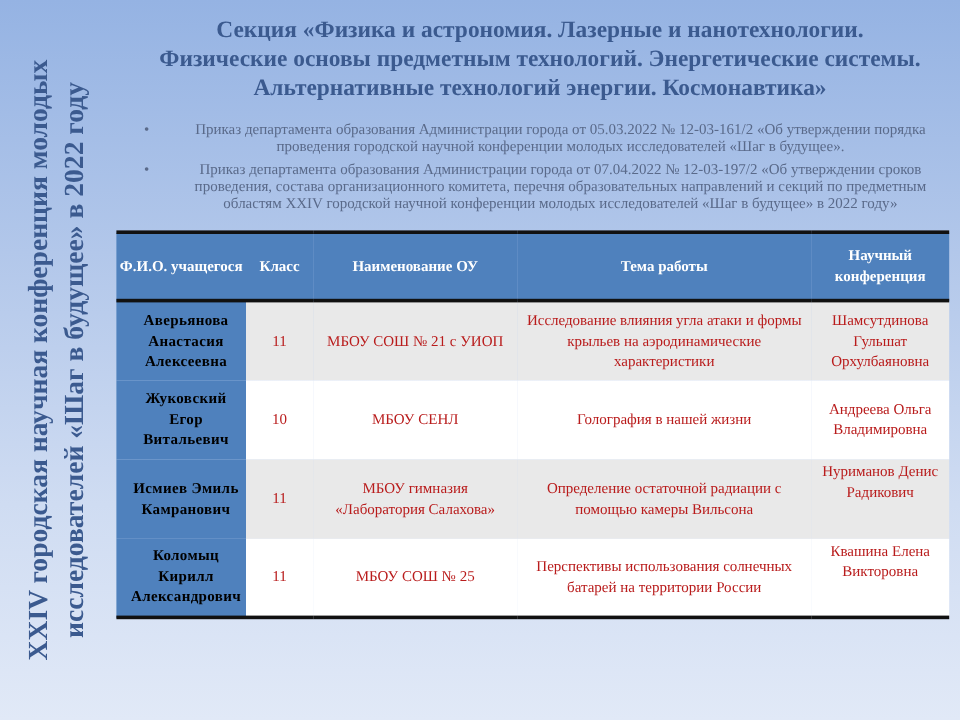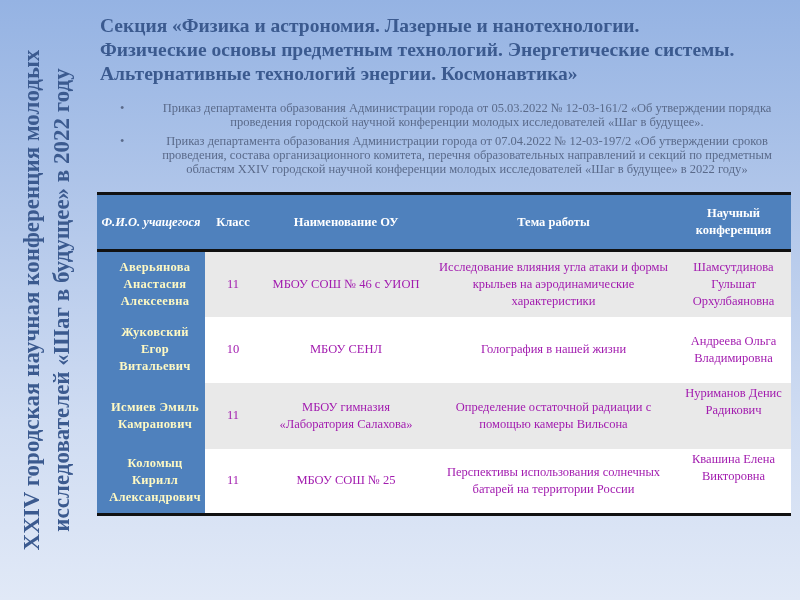--- a/index.html
+++ b/index.html
@@ -29,6 +29,7 @@
   .section-title {
     position: absolute;
     left: 100px; top: 14px; width: 700px;
+    text-align: center;
     color: #3b5a8f;
     font-weight: bold;
     font-size: 19.5px;

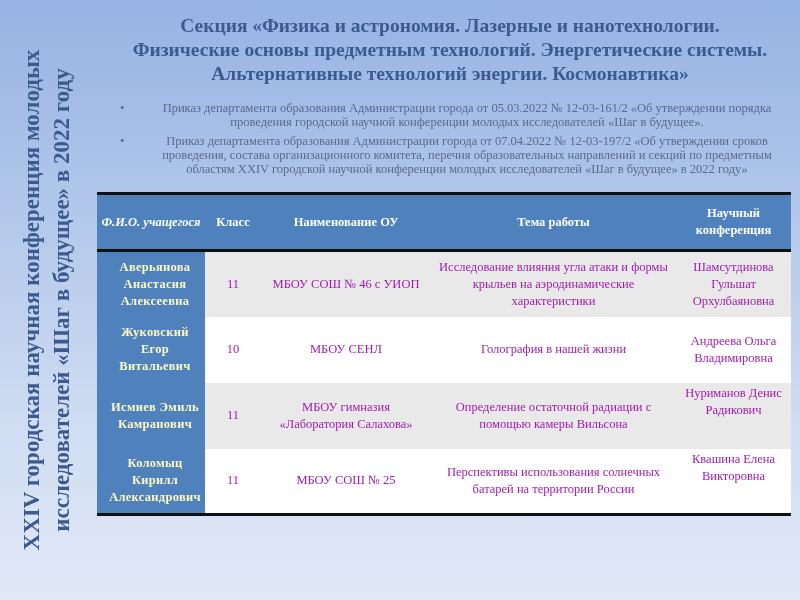--- a/index.html
+++ b/index.html
@@ -90,7 +90,7 @@
   table.results tr.odd td:not(.name) { background: #e9e9e9; }
   table.results tr.even td:not(.name) { background: #ffffff; }
   td.top { vertical-align: top !important; padding-top: 2px !important; }
-  .col-name { width: 108px; font-style: italic; }
+  .col-name { width: 108px; }
   .col-class { width: 56px; }
   .col-org { width: 170px; }
   .col-topic { width: 245px; }

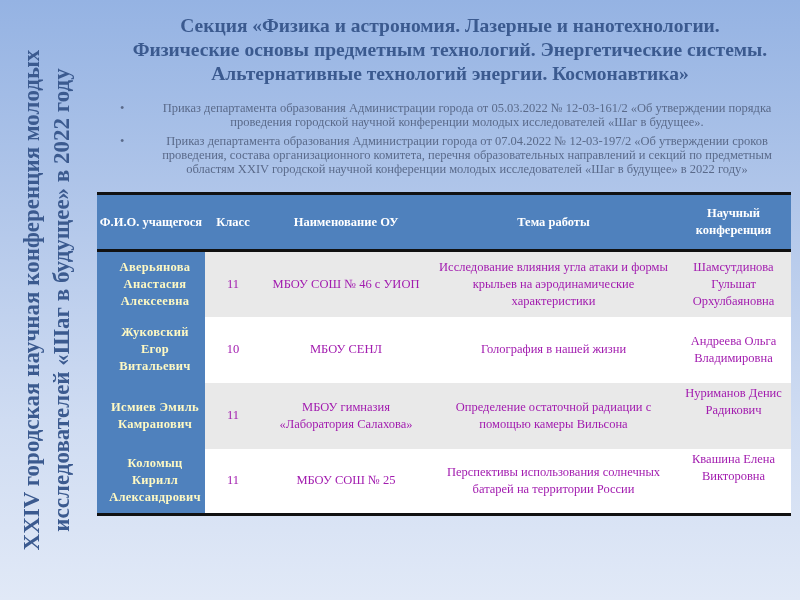--- a/index.html
+++ b/index.html
@@ -82,7 +82,7 @@
   }
   table.results td.name {
     background: #4f81bd;
-    color: #fef9c3;
+    color: #000000;
     font-weight: bold;
     letter-spacing: 0.3px;
     padding-left: 12px;

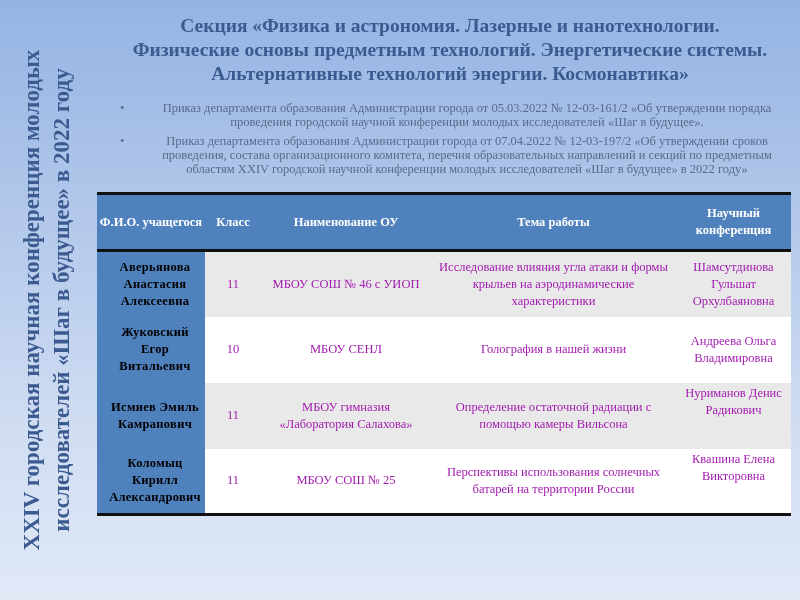--- a/index.html
+++ b/index.html
@@ -74,7 +74,7 @@
   table.results td {
     font-size: 12.5px;
     line-height: 17px;
-    color: #a21caf;
+    color: #b91c1c;
     text-align: center;
     vertical-align: middle;
     height: 66px;

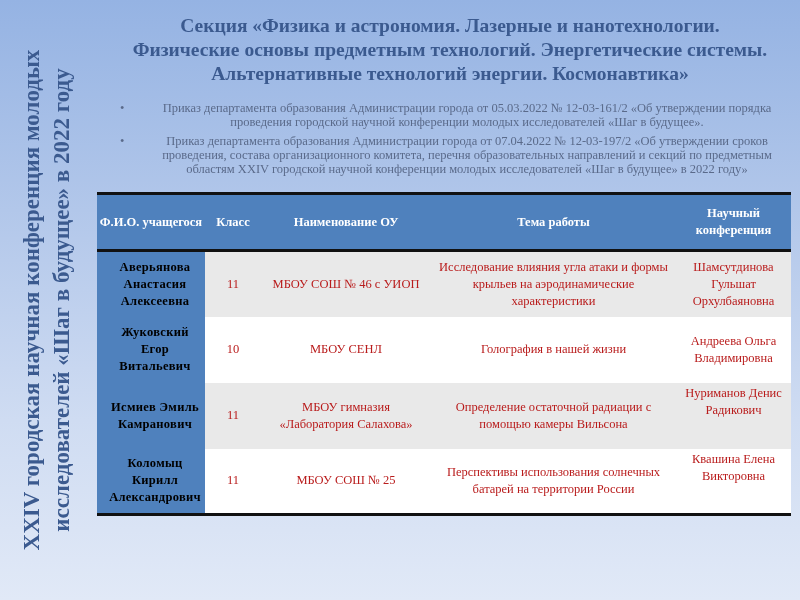--- a/index.html
+++ b/index.html
@@ -137,7 +137,7 @@
     <tr class="odd">
       <td class="name">Аверьянова Анастасия Алексеевна</td>
       <td>11</td>
-      <td>МБОУ СОШ № 46 с УИОП</td>
+      <td>МБОУ СОШ № 21 с УИОП</td>
       <td>Исследование влияния угла атаки и формы крыльев на аэродинамические характеристики</td>
       <td>Шамсутдинова Гульшат Орхулбаяновна</td>
     </tr>

